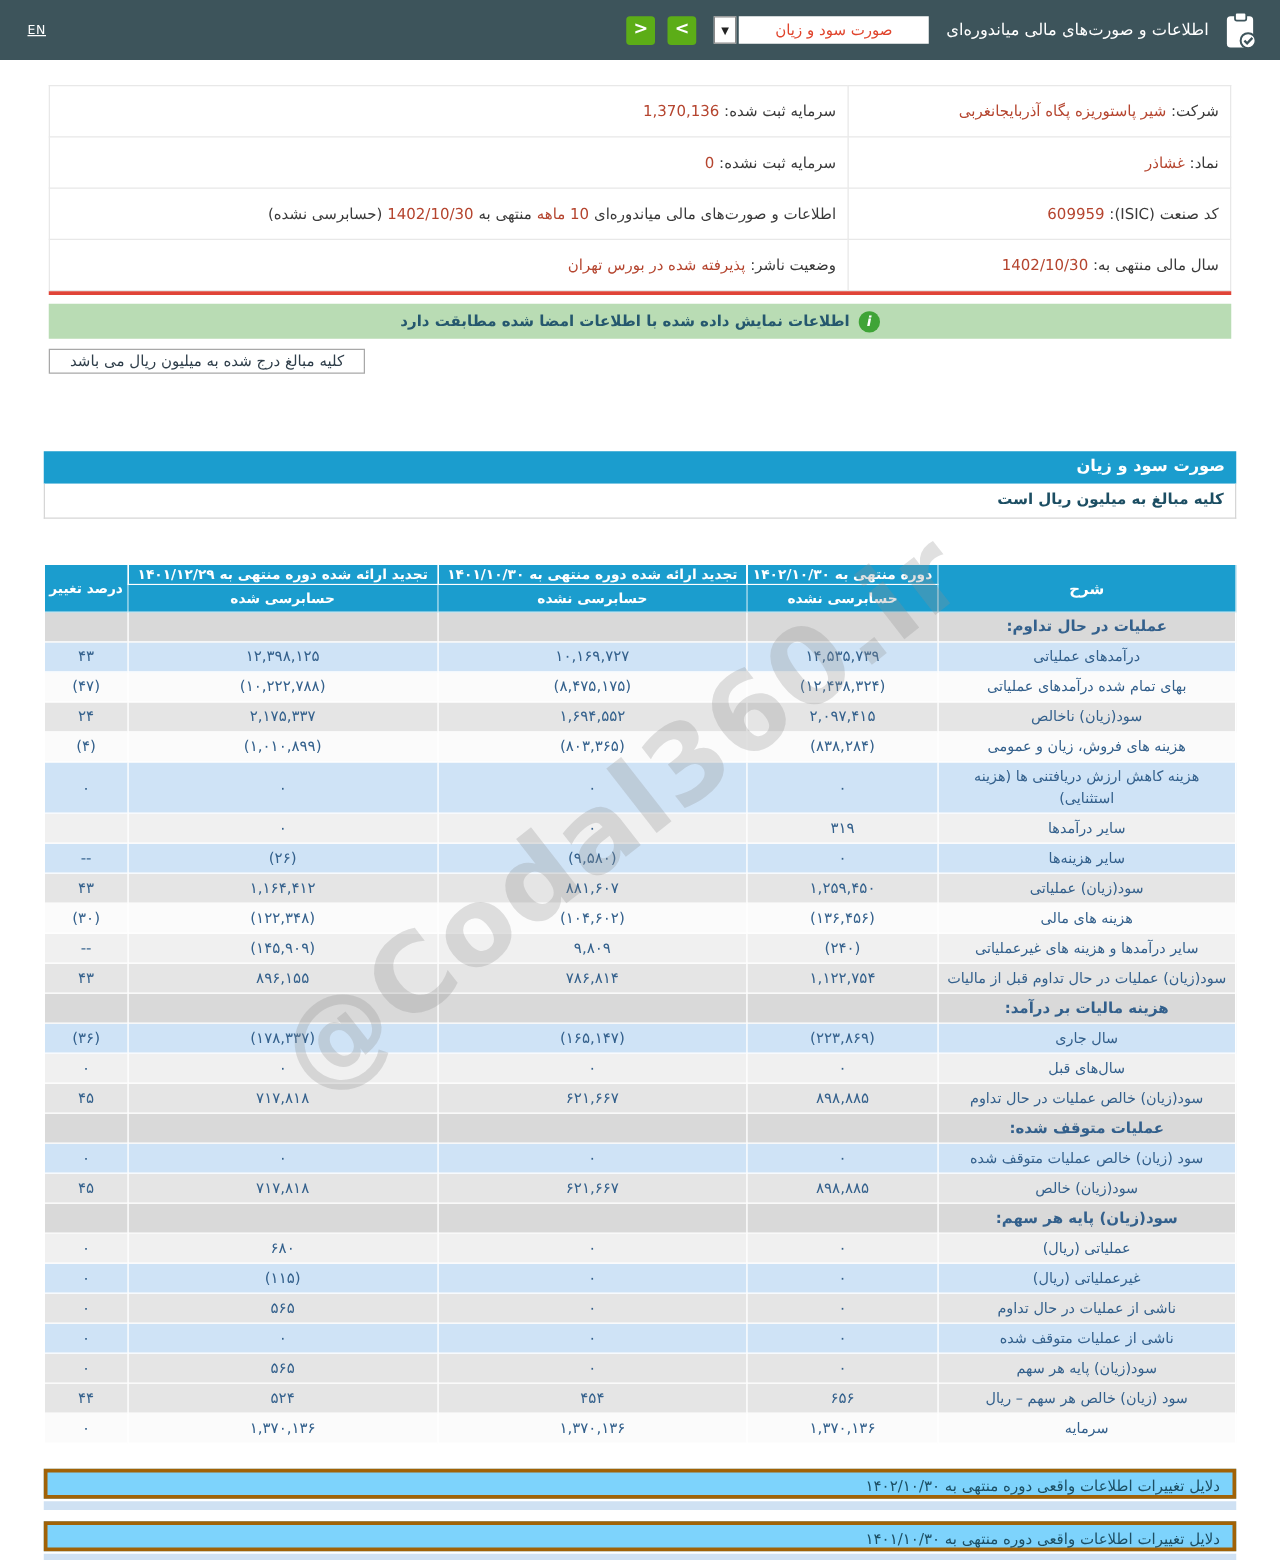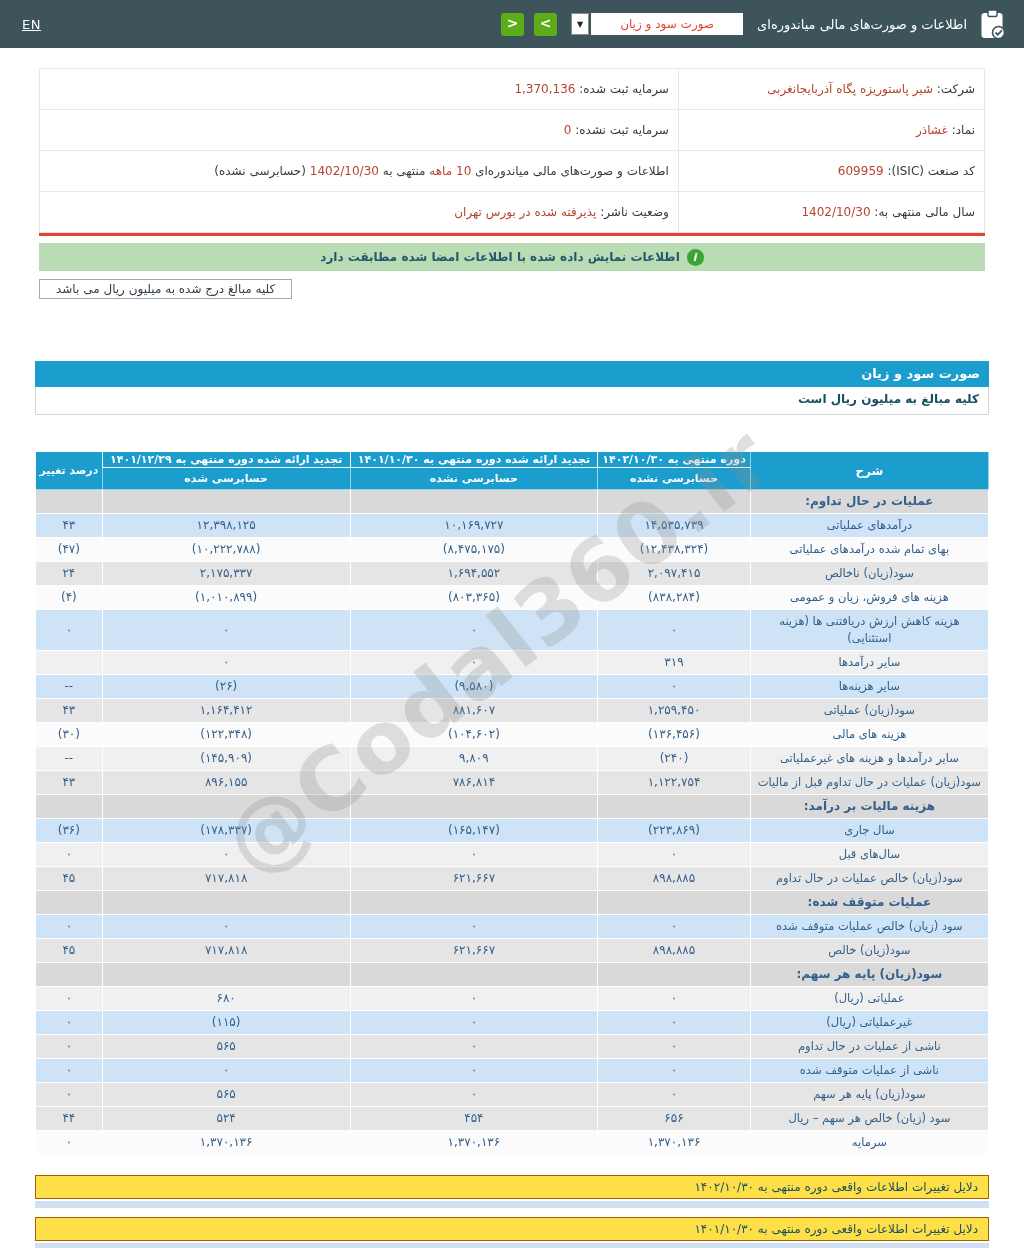--- a/index.html
+++ b/index.html
@@ -15,7 +15,7 @@
   .sel-value { width:152px; height:22px; background:#fff; color:#E0442C; font-size:12px; display:flex; align-items:center; justify-content:center; cursor:pointer; }
   .sel-arrow { width:18px; height:22px; background:#fff; border:1px solid #8a8a8a; display:flex; align-items:center; justify-content:center; font-size:8px; color:#222; margin-right:2px; cursor:pointer; }
   .nav-btn { width:23px; height:23px; background:#5CAD17; border:none; border-radius:3px; color:#fff; font-weight:bold; font-size:14px; line-height:1; display:flex; align-items:center; justify-content:center; cursor:pointer; margin-left:10px; padding:0 0 2px 0; font-family:"DejaVu Sans", sans-serif; }
-  .en { color:#fff; font-size:13px; text-decoration:underline; cursor:pointer; letter-spacing:.5px; }
+  .en { color:#fff; font-size:10px; text-decoration:underline; cursor:pointer; letter-spacing:.5px; }
 
   
   .info-wrap { margin:20px 39px 0; }

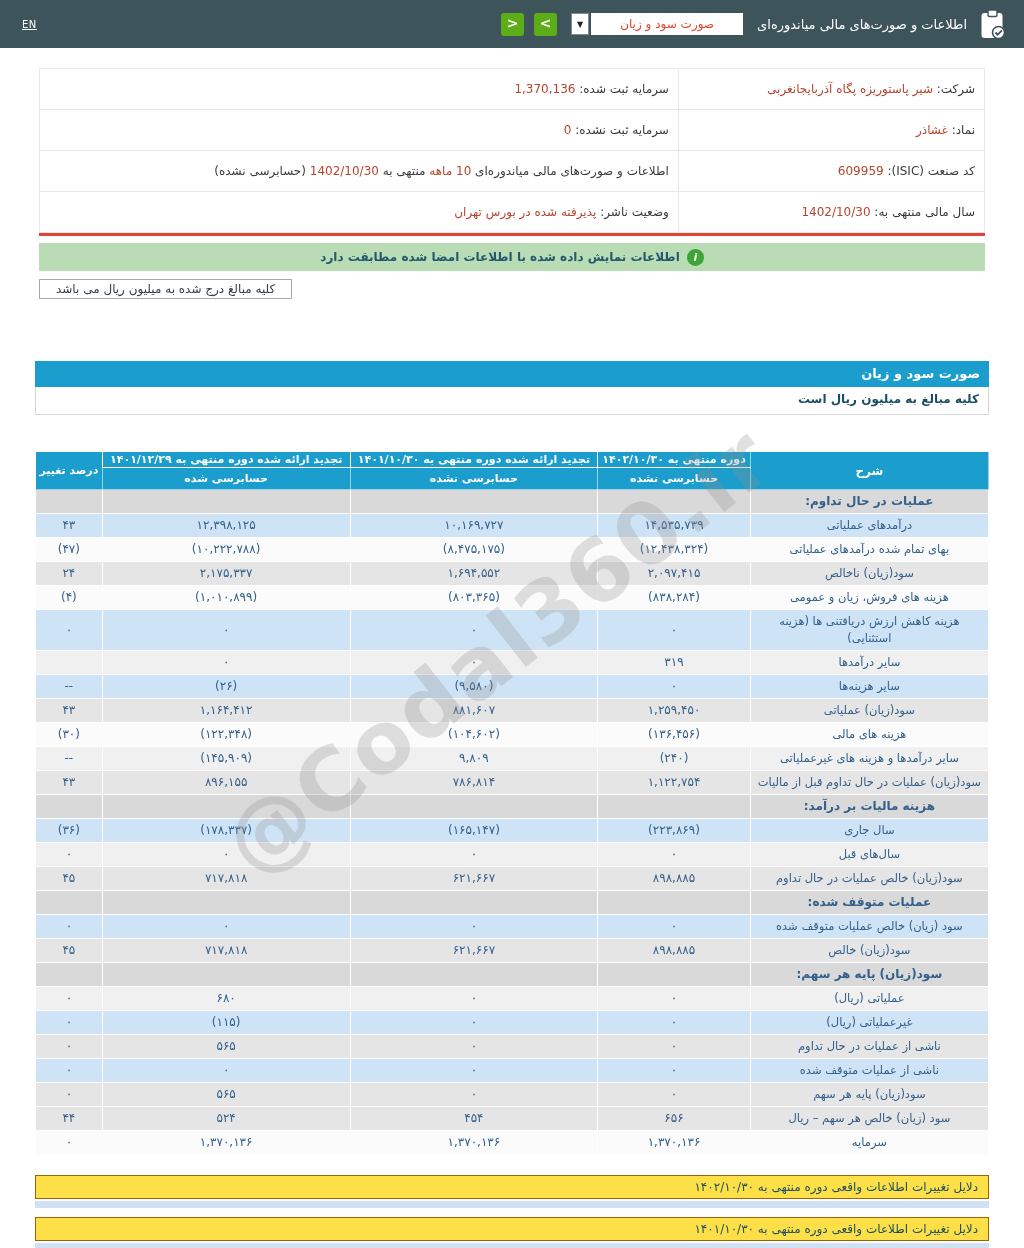--- a/index.html
+++ b/index.html
@@ -54,7 +54,7 @@
 
   
   .reasons { margin:20px 35px 0; }
-  .panel { background:#fde047; border:1px solid #a16207; height:24px; line-height:22px; padding:0 10px; font-size:12px; color:#1C4E63; margin-top:9px; cursor:pointer; }
+  .panel { background:#7dd3fc; border:3px solid #a16207; height:24px; line-height:22px; padding:0 10px; font-size:12px; color:#1C4E63; margin-top:9px; cursor:pointer; }
   .panel:first-child { margin-top:0; }
   .strip { height:7px; background:#CFE1F3; margin-top:2px; }
 

